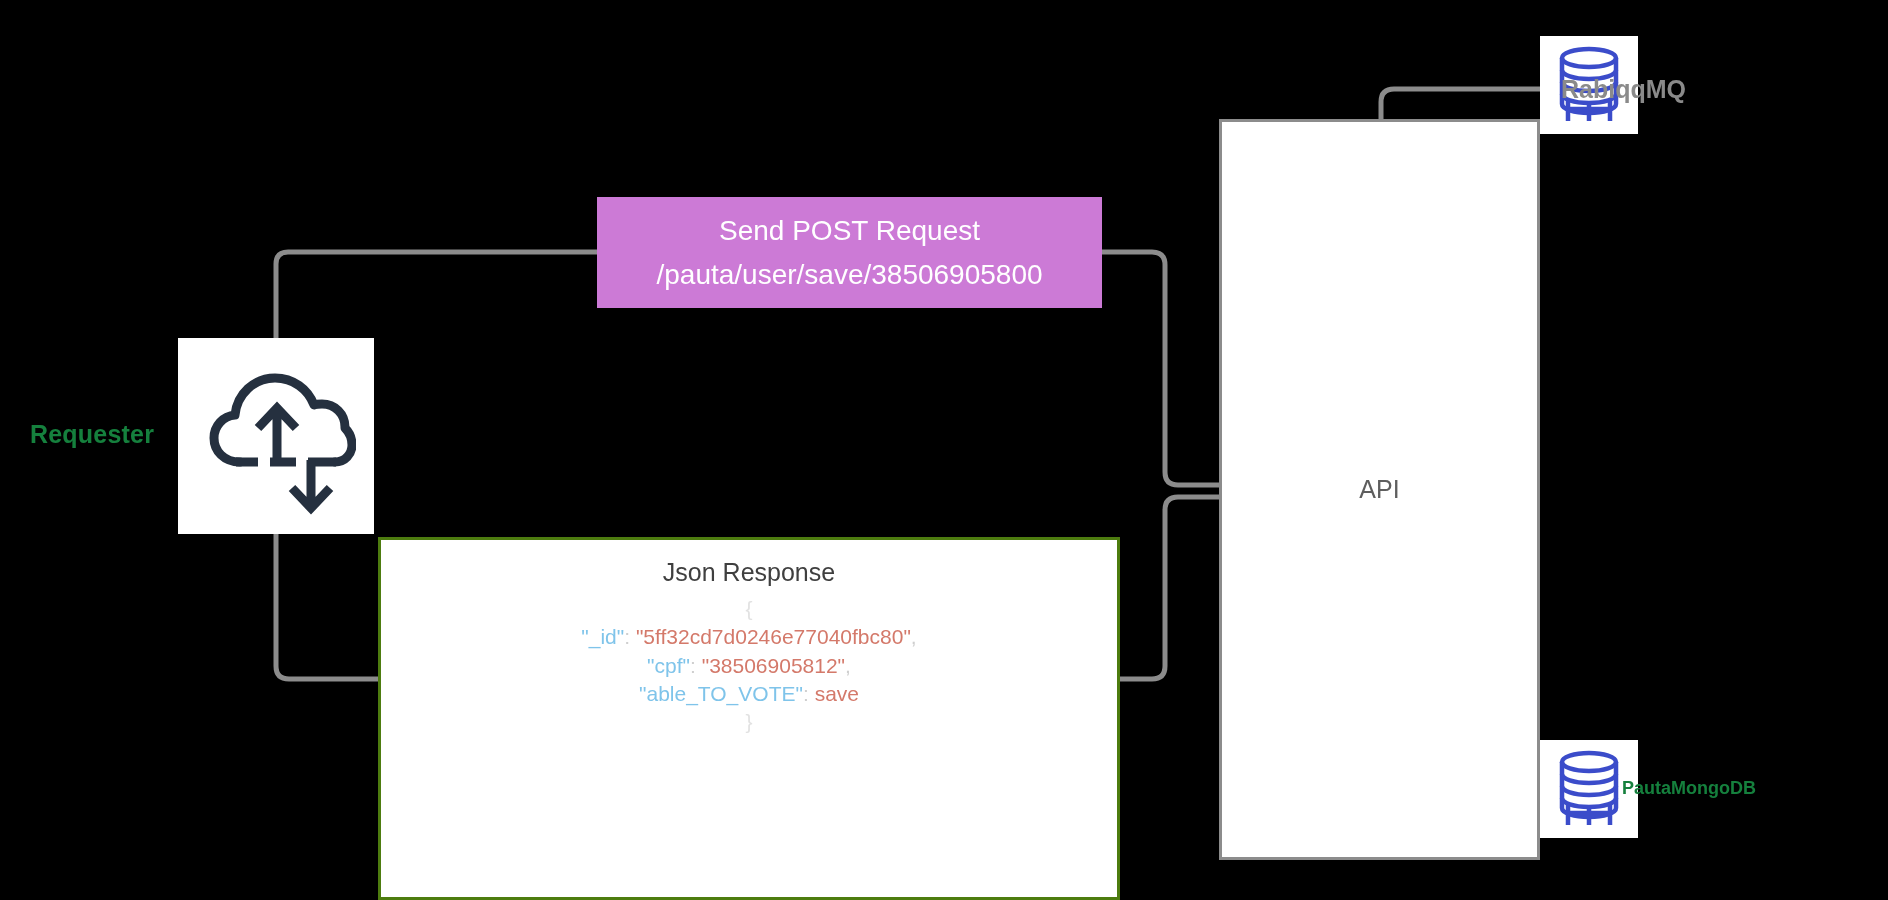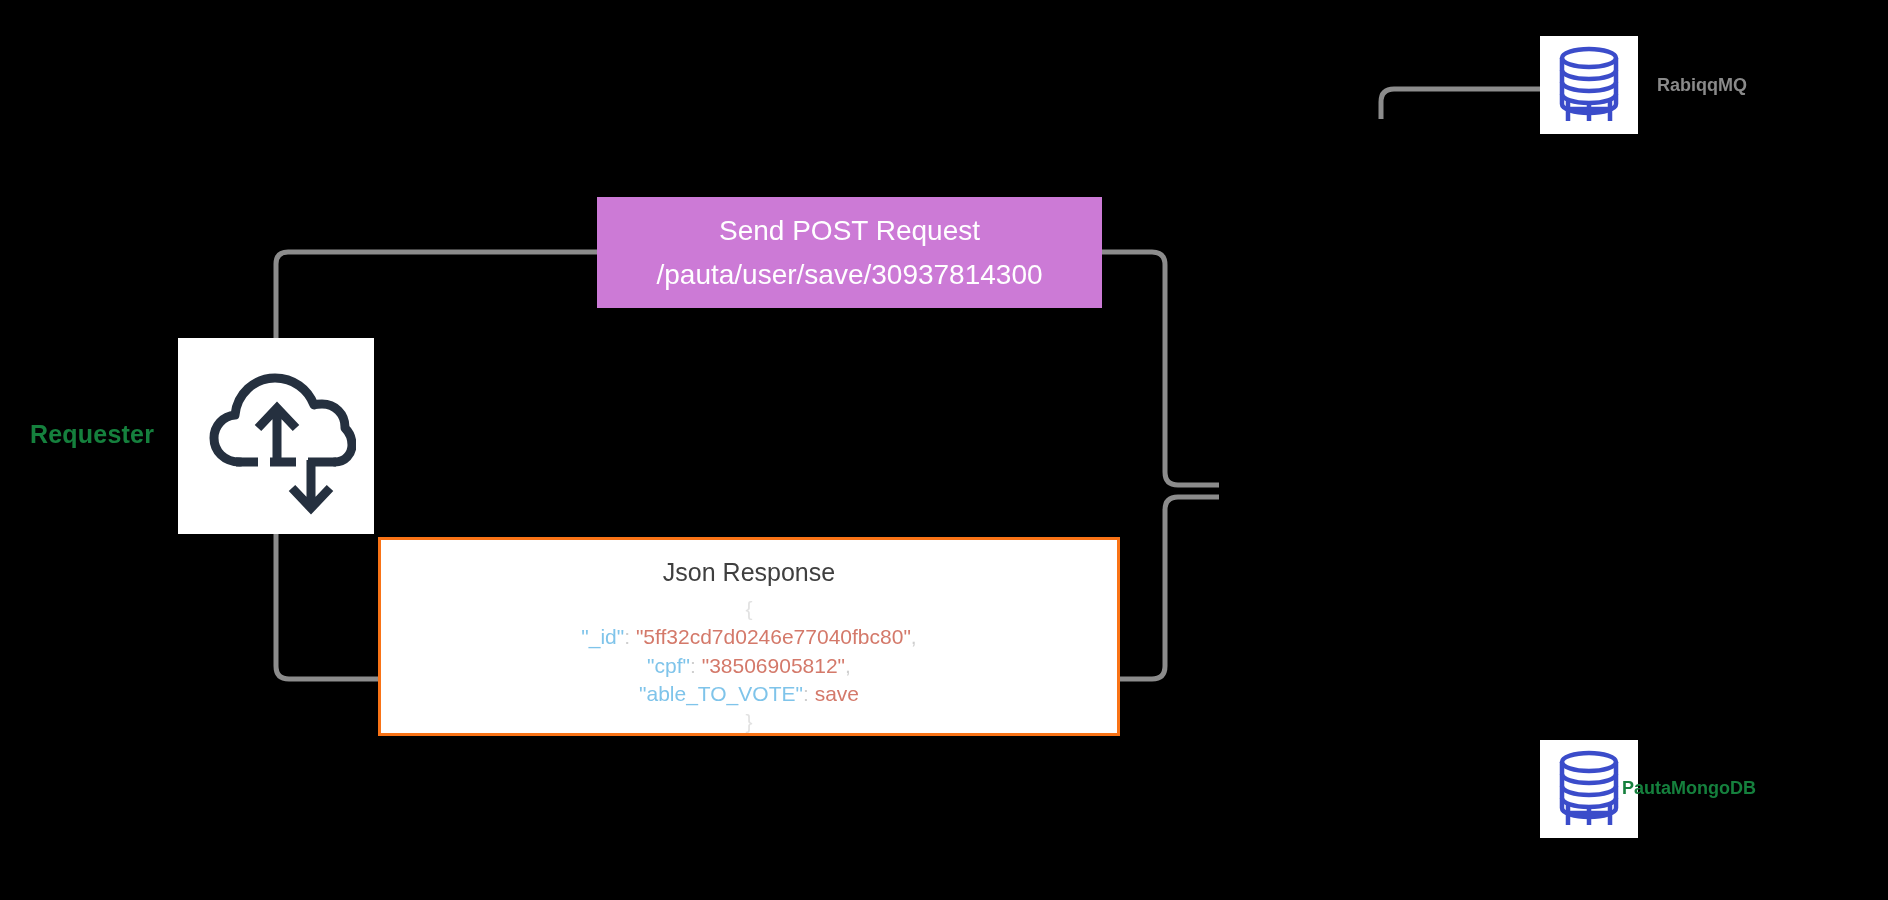--- a/index.html
+++ b/index.html
@@ -142,10 +142,10 @@
   }
   #rabbit-label {
     position: absolute;
-    left: 1657px;
+    left: 1561px;
     top: 75px;
     color: #8a8a8a;
-    font-size: 18px;
+    font-size: 25px;
     font-weight: bold;
     white-space: nowrap;
   }

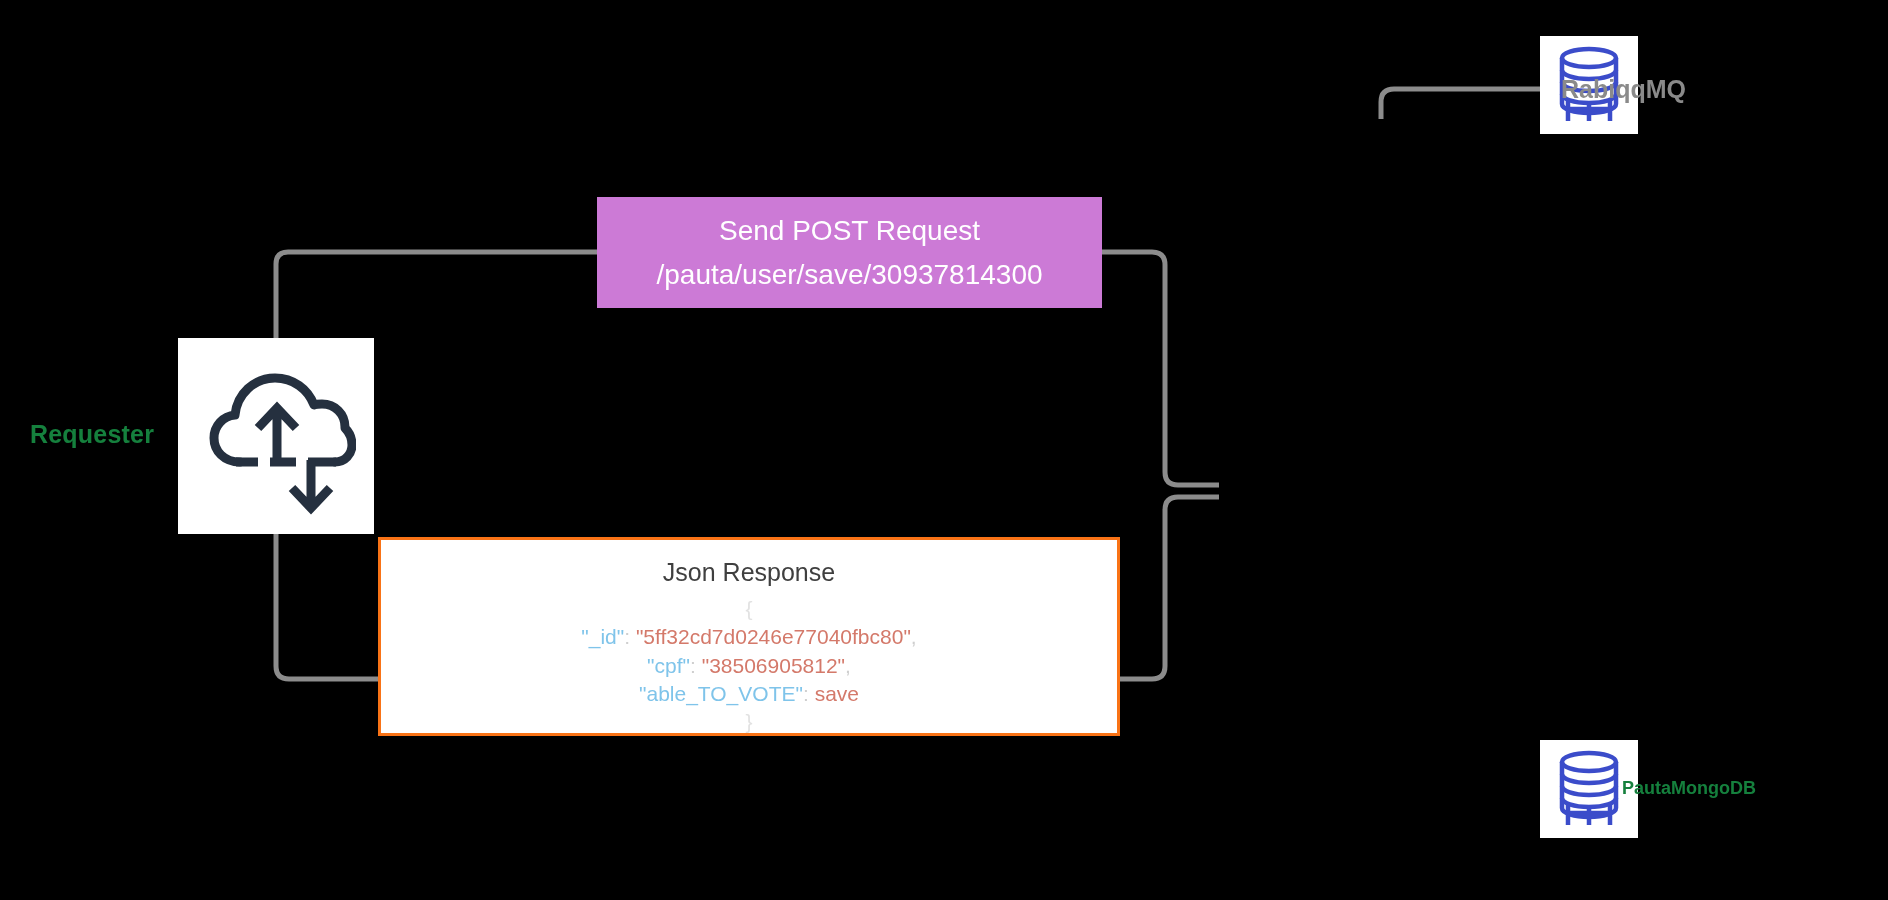--- a/index.html
+++ b/index.html
@@ -201,7 +201,7 @@
 
   <div id="post-box">
     <div class="line">Send POST Request</div>
-    <div class="line">/pauta/user/save/30937814300</div>
+    <div class="line">/pauta/user/save/38506905800</div>
   </div>
 
   <div id="json-box">

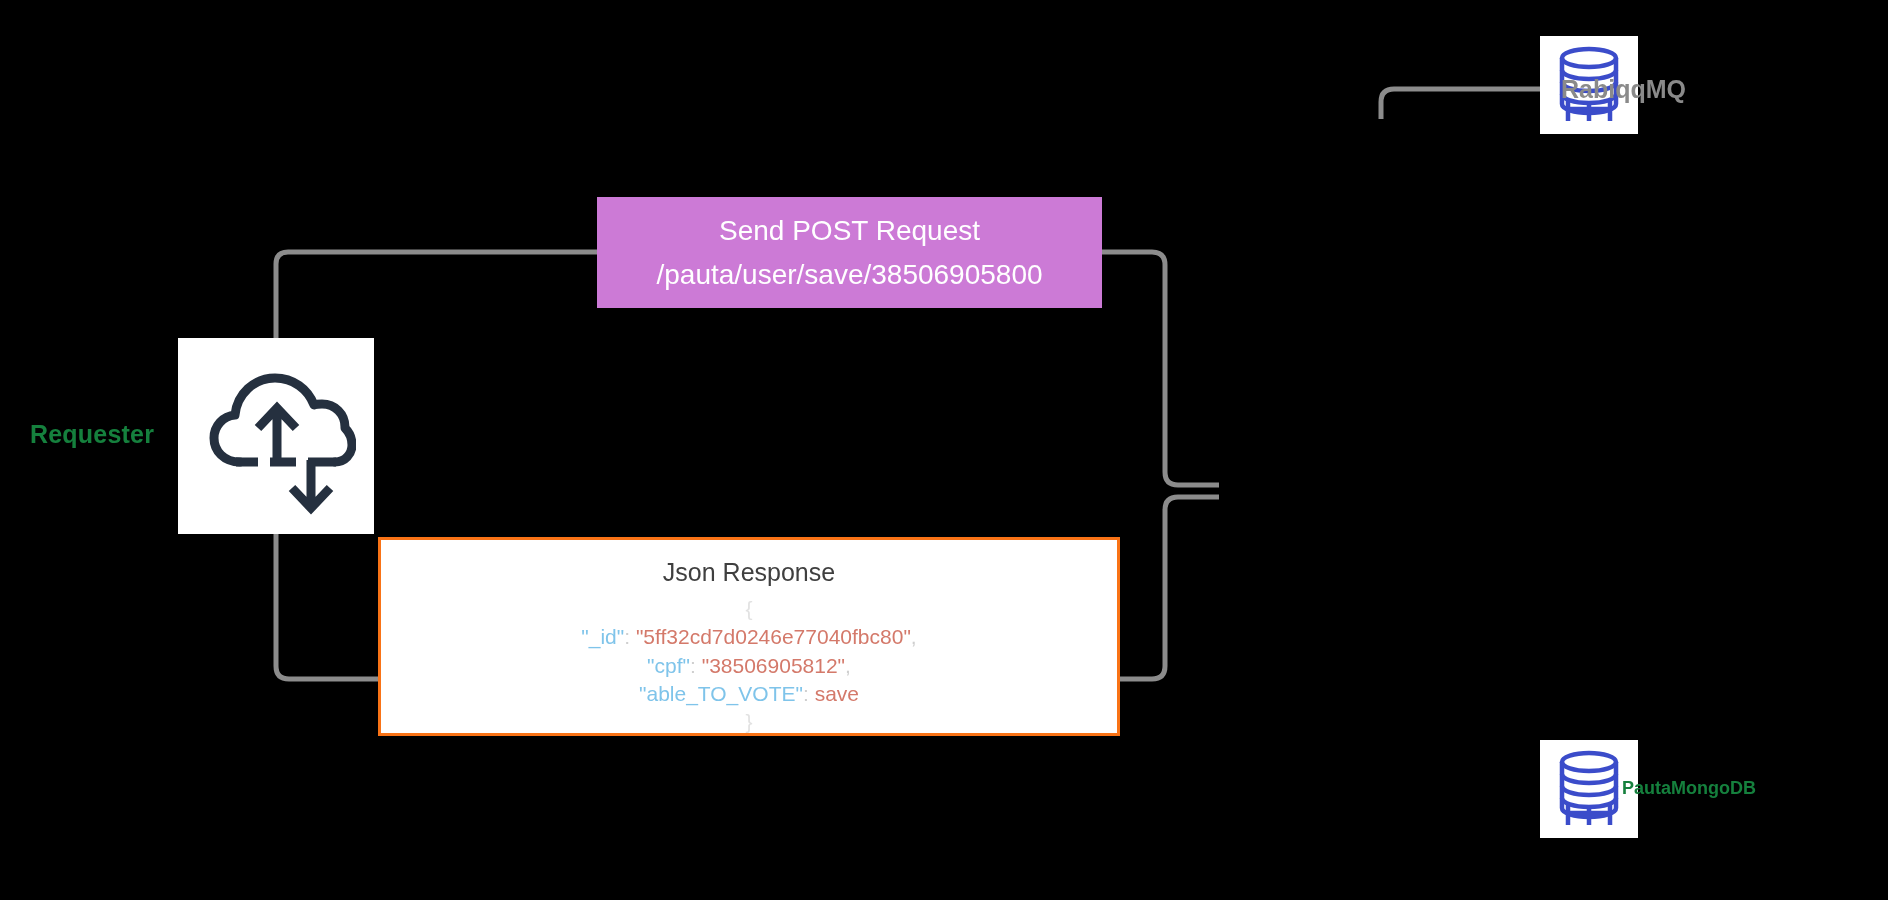--- a/index.html
+++ b/index.html
@@ -230,6 +230,9 @@
     </div>
   </div>
 
+  <div id="api-box">
+    <div id="api-label">API</div>
+  </div>
 
   <div class="icon-tile" id="rabbit-tile">
     <svg width="74" height="80" viewBox="0 0 74 80" fill="none">

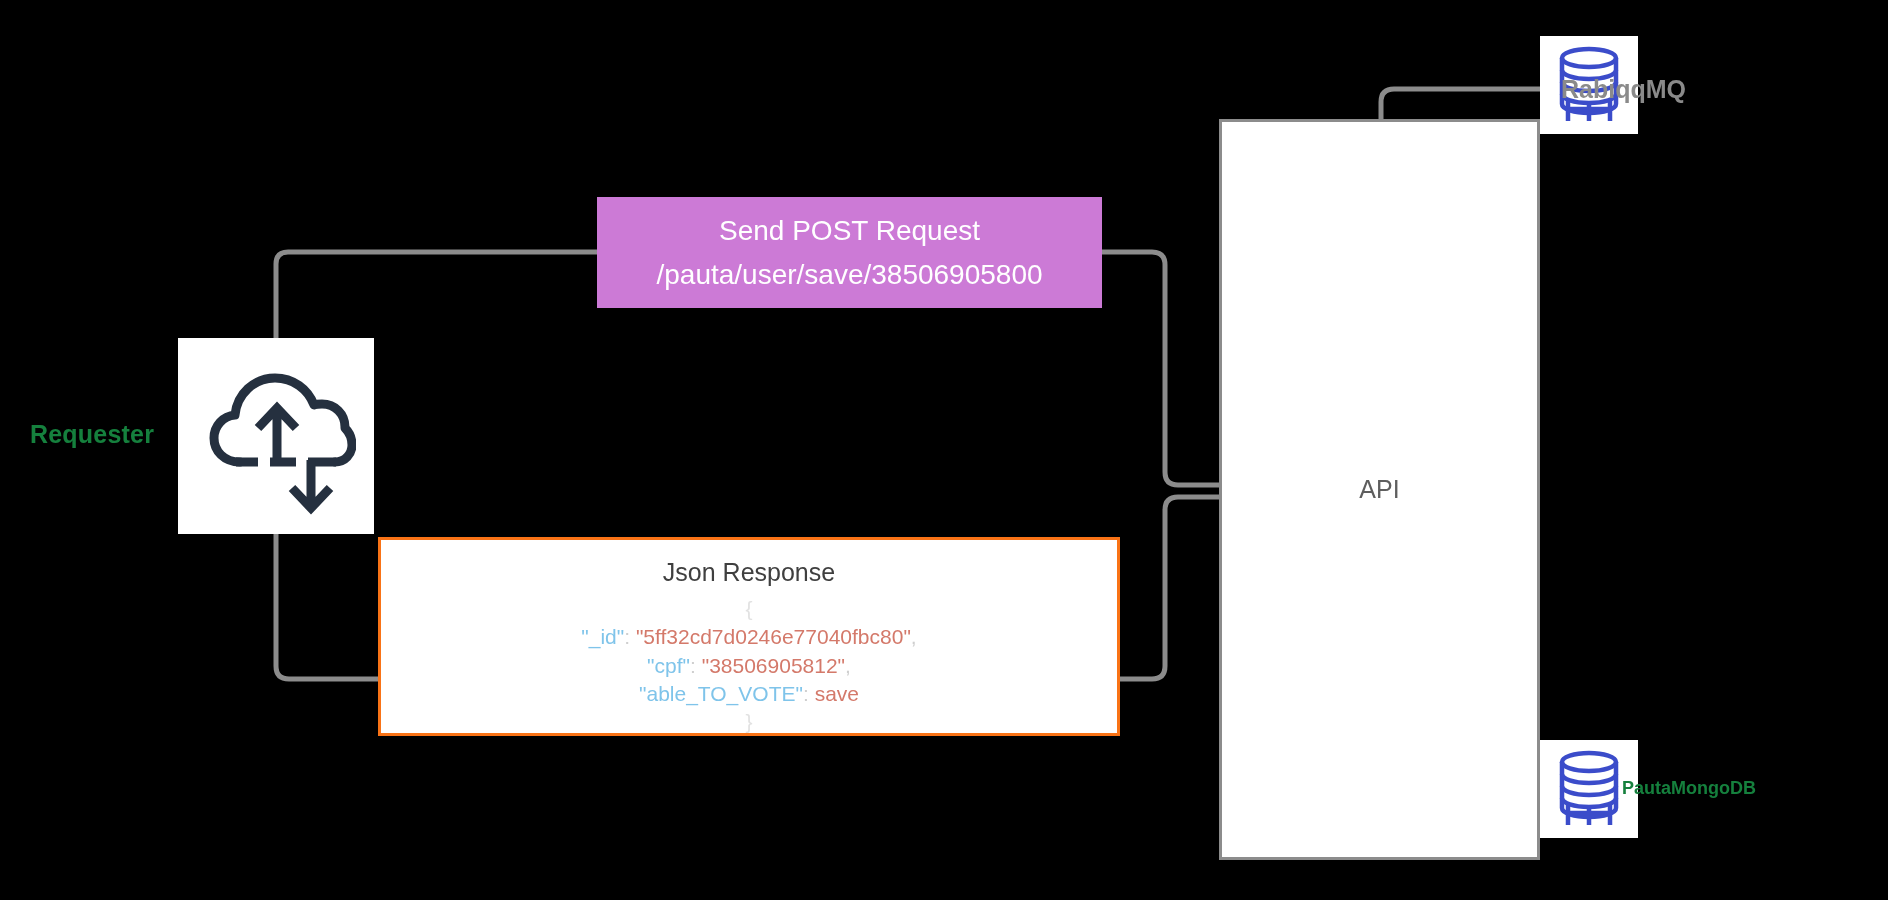--- a/index.html
+++ b/index.html
@@ -86,9 +86,9 @@
     left: 378px;
     top: 537px;
     width: 742px;
-    height: 199px;
+    height: 363px;
     background: #ffffff;
-    border: 3px solid #f97316;
+    border: 3px solid #4d7c0f;
     box-sizing: border-box;
     display: flex;
     flex-direction: column;

